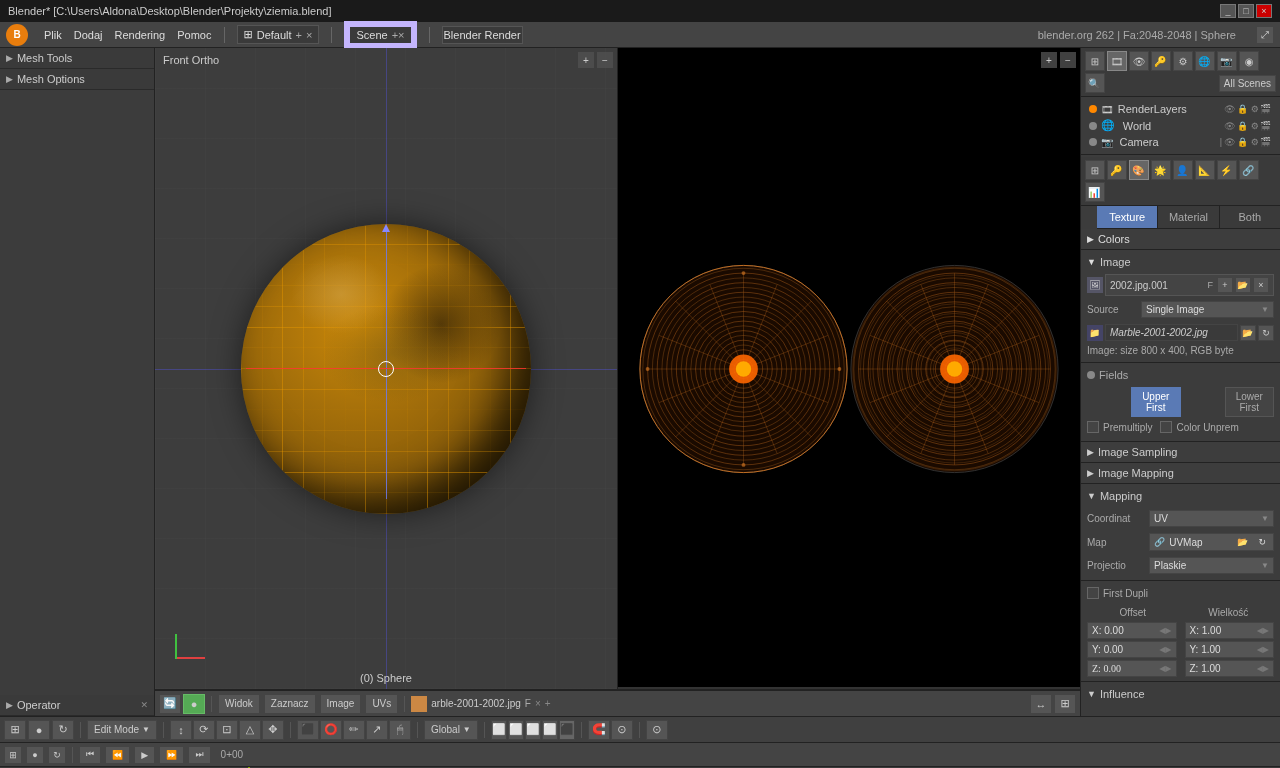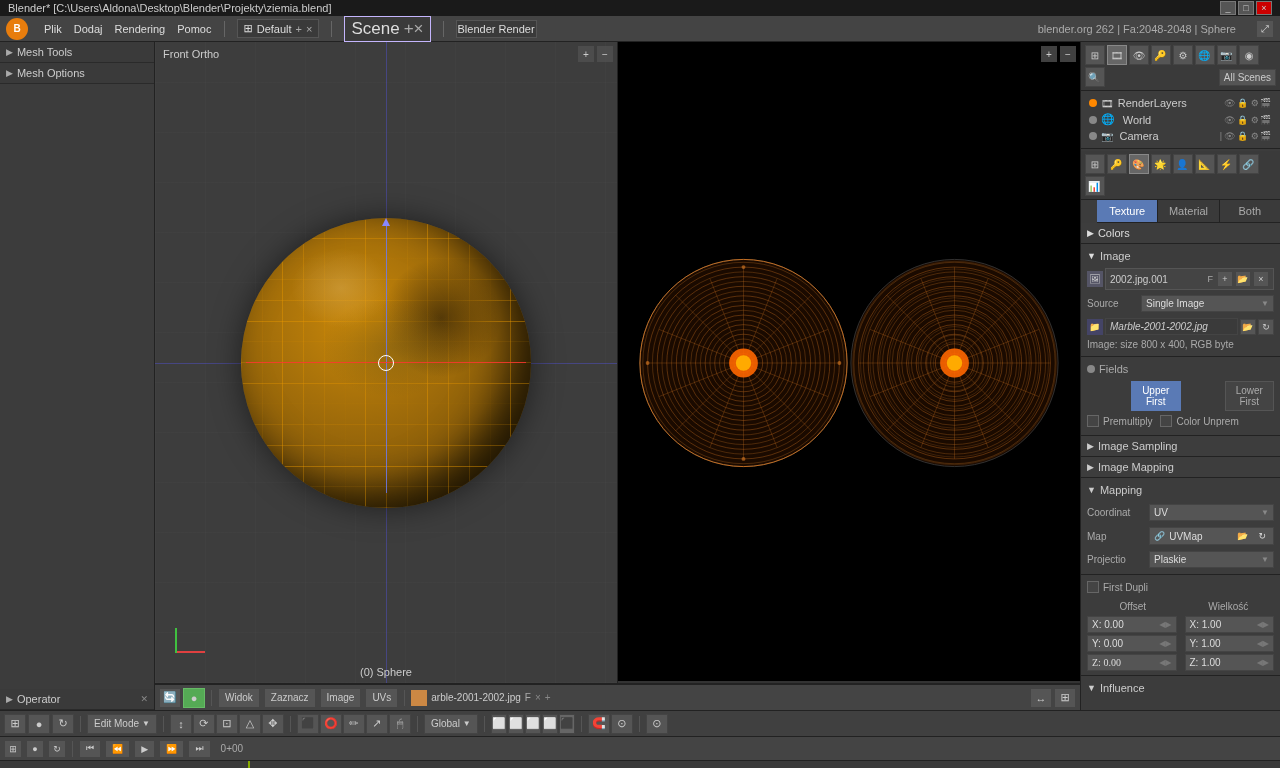--- a/index.html
+++ b/index.html
@@ -6,7 +6,7 @@
     body { width: 1280px; height: 768px; overflow: hidden; background: #3c3c3c; font-family: 'Segoe UI', Arial, sans-serif; font-size: 11px; color: #ddd; }
 
     
-    #titlebar { height: 16px; background: #1a1a1a; display: flex; align-items: center; padding: 0 8px; color: #ccc; font-size: 11px; }
+    #titlebar { height: 22px; background: #1a1a1a; display: flex; align-items: center; padding: 0 8px; color: #ccc; font-size: 11px; }
     #titlebar .ctrl-btn { width: 16px; height: 14px; background: #555; border: 1px solid #777; display: flex; align-items: center; justify-content: center; font-size: 9px; cursor: pointer; }
 
     

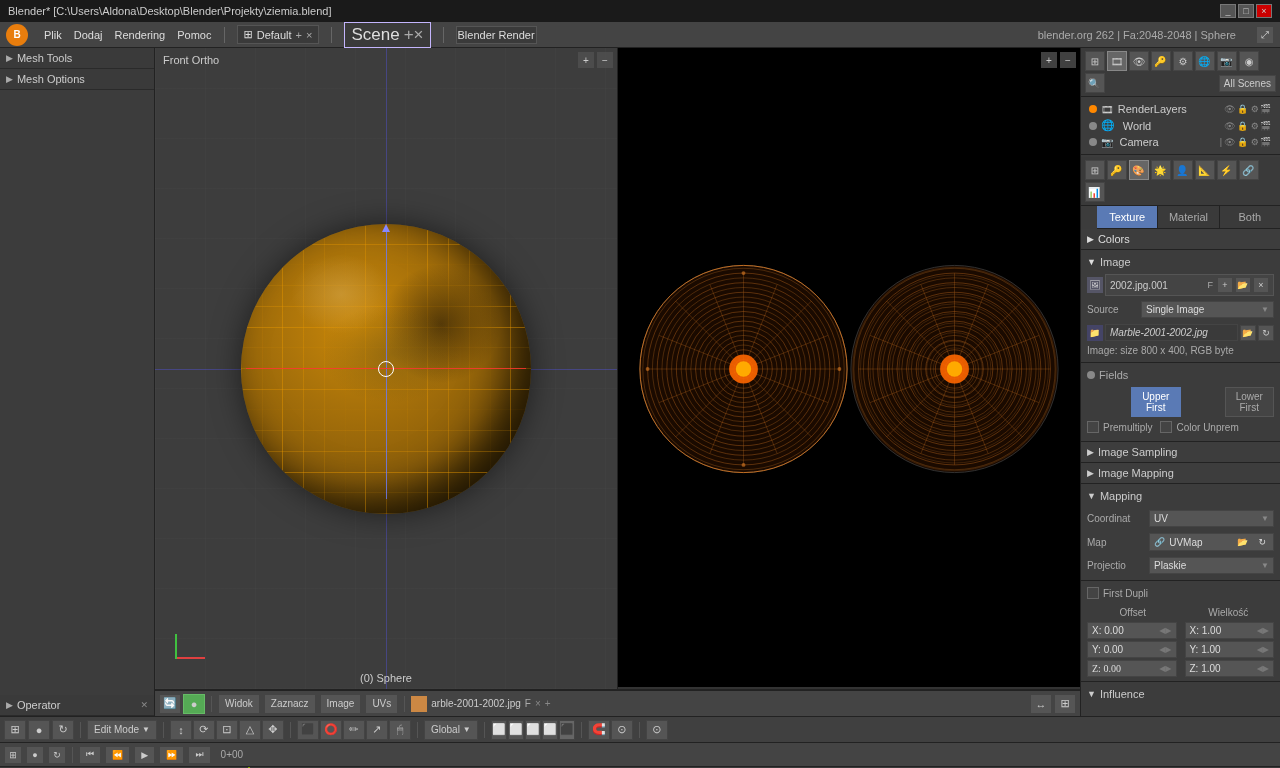--- a/index.html
+++ b/index.html
@@ -15,7 +15,7 @@
     #menubar .menu-item { color: #ddd; cursor: pointer; font-size: 11px; }
     #menubar .separator { width: 1px; height: 16px; background: #666; }
     .layout-selector { background: #3a3a3a; border: 1px solid #555; padding: 2px 6px; color: #ddd; font-size: 11px; display: flex; align-items: center; gap: 4px; }
-    .scene-selector { background: #3a3a3a; border: 1px solid #c4b5fd; padding: 2px 6px; color: #ddd; font-size: 17px; display: flex; align-items: center; }
+    .scene-selector { background: #3a3a3a; border: 6px solid #c4b5fd; padding: 2px 6px; color: #ddd; font-size: 11px; display: flex; align-items: center; }
     .engine-selector { background: #3a3a3a; border: 1px solid #555; padding: 2px 1px; color: #ddd; font-size: 11px; }
     .statusbar-info { color: #aaa; font-size: 11px; margin-left: auto; }
 

